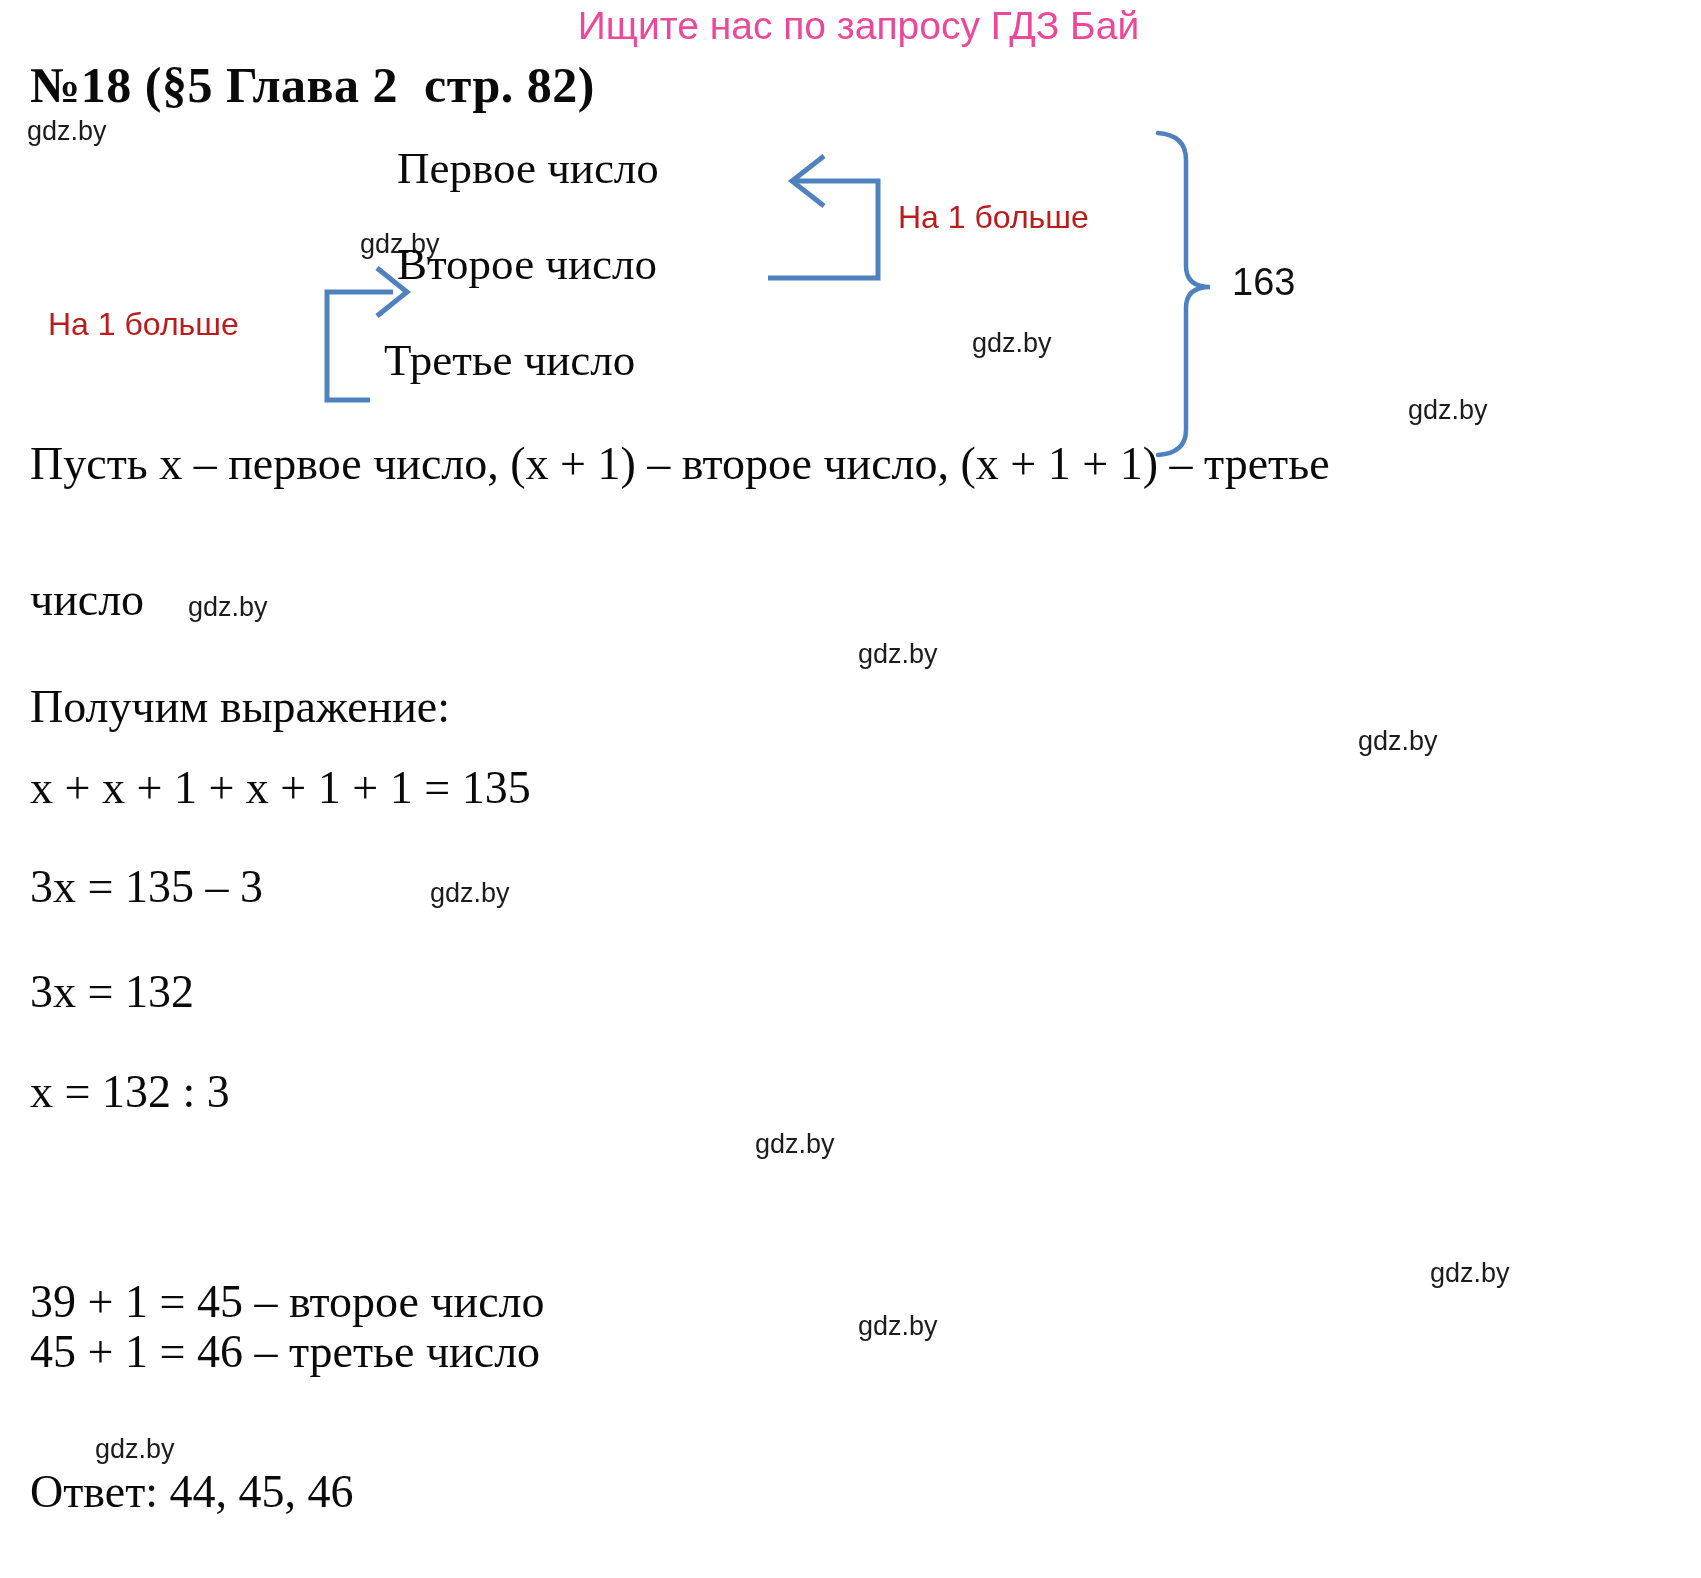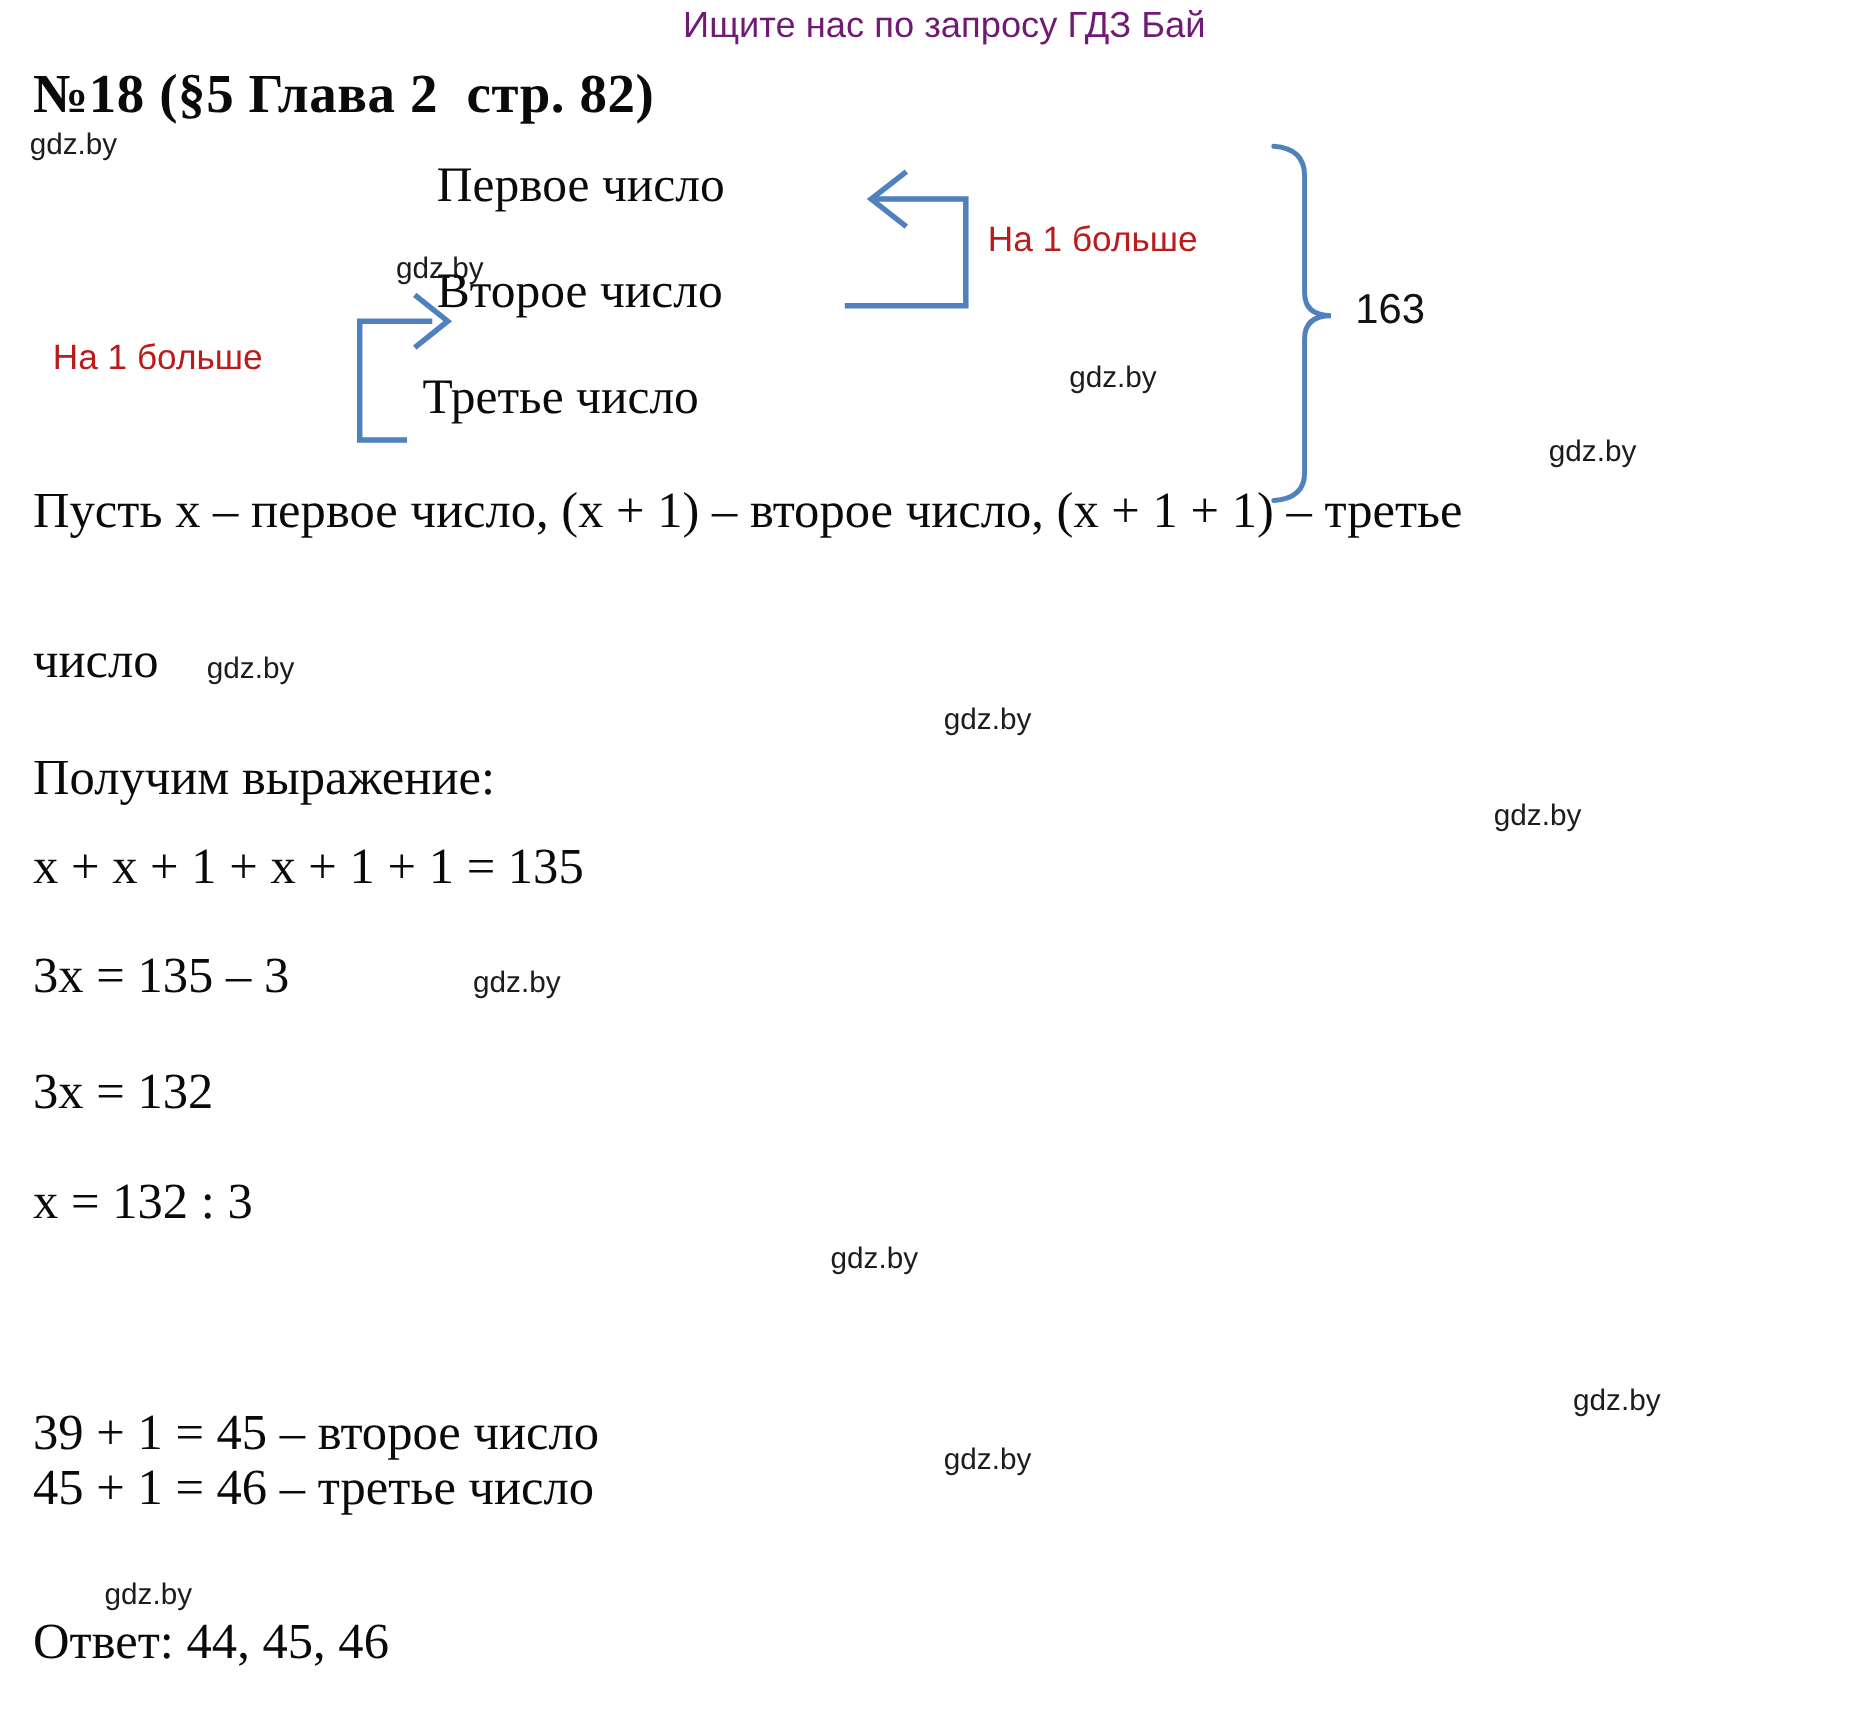--- a/index.html
+++ b/index.html
@@ -9,7 +9,7 @@
   }
   .abs{position:absolute;white-space:pre;line-height:1.1;}
   .sans{font-family:"Liberation Sans",sans-serif;}
-  .promo{left:16px;right:0;top:5px;text-align:center;font-size:33px;color:#701a75;}
+  .promo{left:16px;right:0;top:5px;text-align:center;font-size:39px;color:#ec4899;}
   .title{left:30px;top:58px;font-size:50px;font-weight:bold;letter-spacing:0.5px;text-align:right;}
   .wm{font-size:27px;color:#1c1c1c;text-align:right;}
   .line{font-size:46px;}

